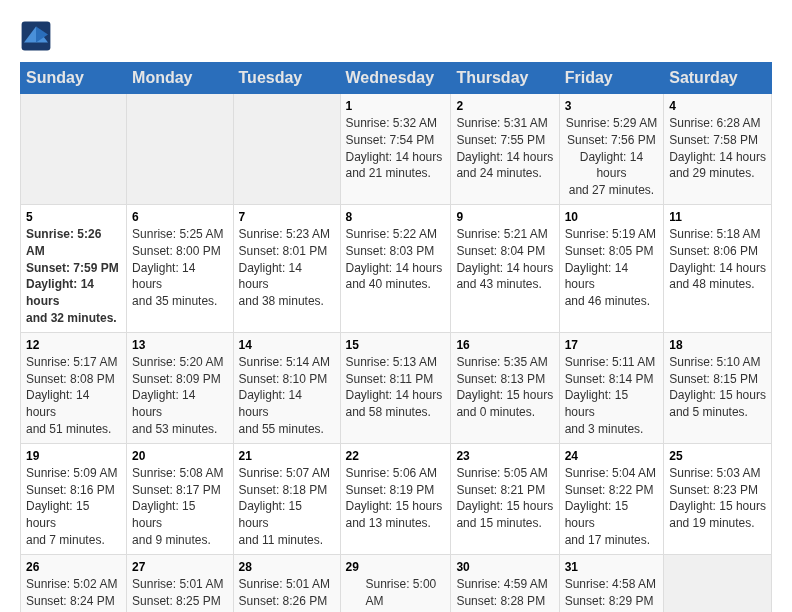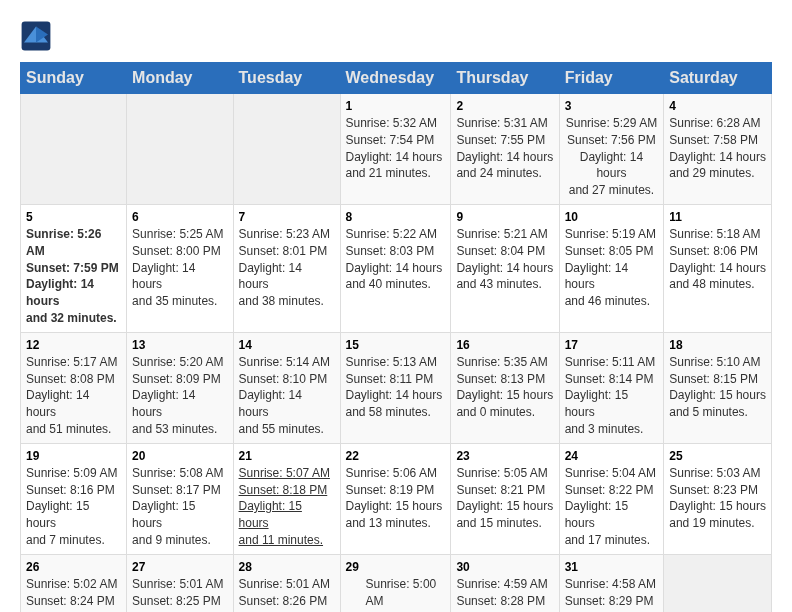--- a/index.html
+++ b/index.html
@@ -276,7 +276,7 @@
         </td>
         <td>
           <span class="day-num">21</span>
-          <div class="day-info" style="white-space: pre-line; text-decoration: underline;">Sunrise: 5:07 AM
+          <div class="day-info" style="white-space: pre-line;">Sunrise: 5:07 AM
 Sunset: 8:18 PM
 Daylight: 15 hours
 and 11 minutes.</div>

